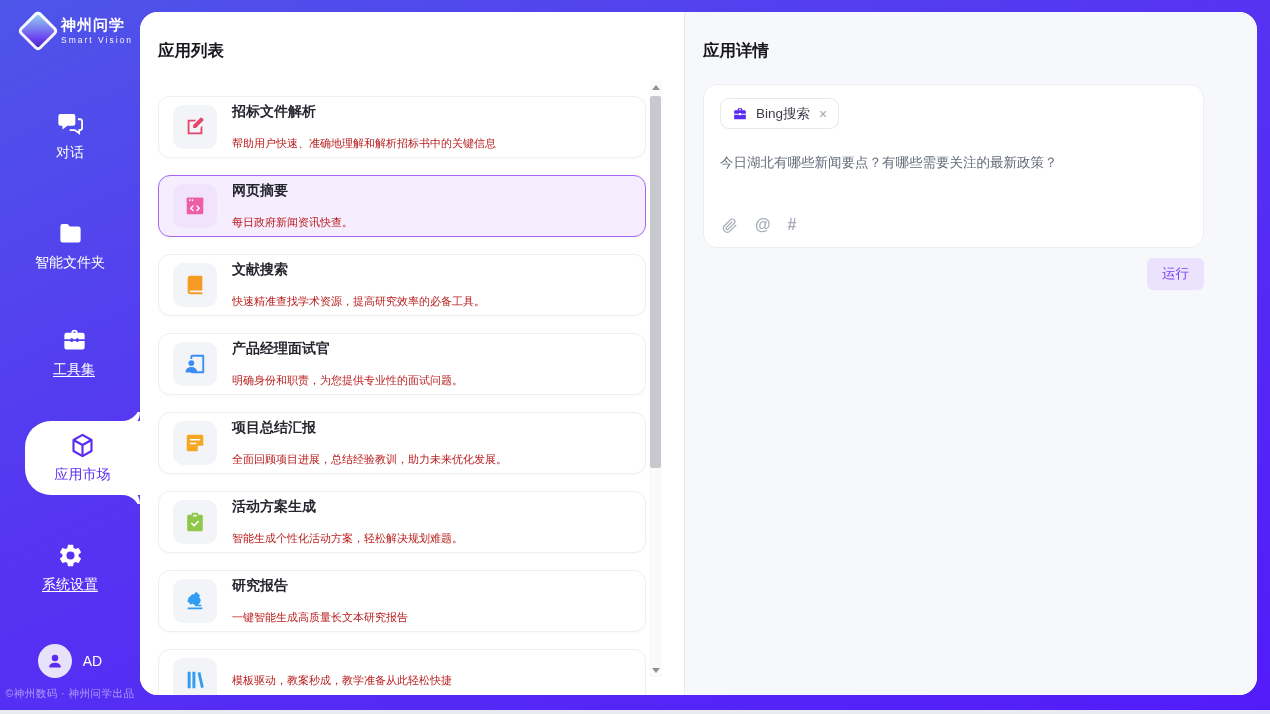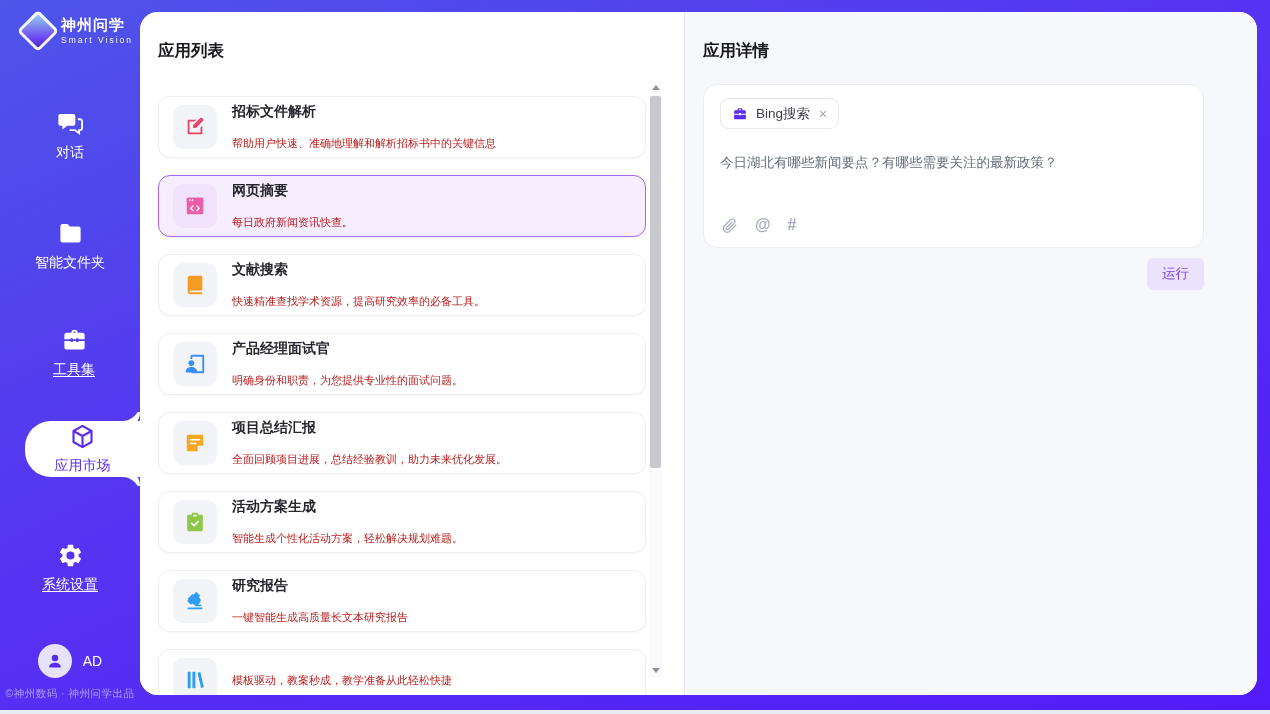--- a/index.html
+++ b/index.html
@@ -37,7 +37,7 @@
   .nav-label { font-size:14px; }
   .nav-label.u { text-decoration:underline; text-underline-offset:2px; }
   .nav-item.active {
-    left:25px; width:115px; height:56px;
+    left:25px; width:115px; height:74px;
     background:#fff; color:#5a2bf0;
     border-radius:26px 0 0 26px;
   }

